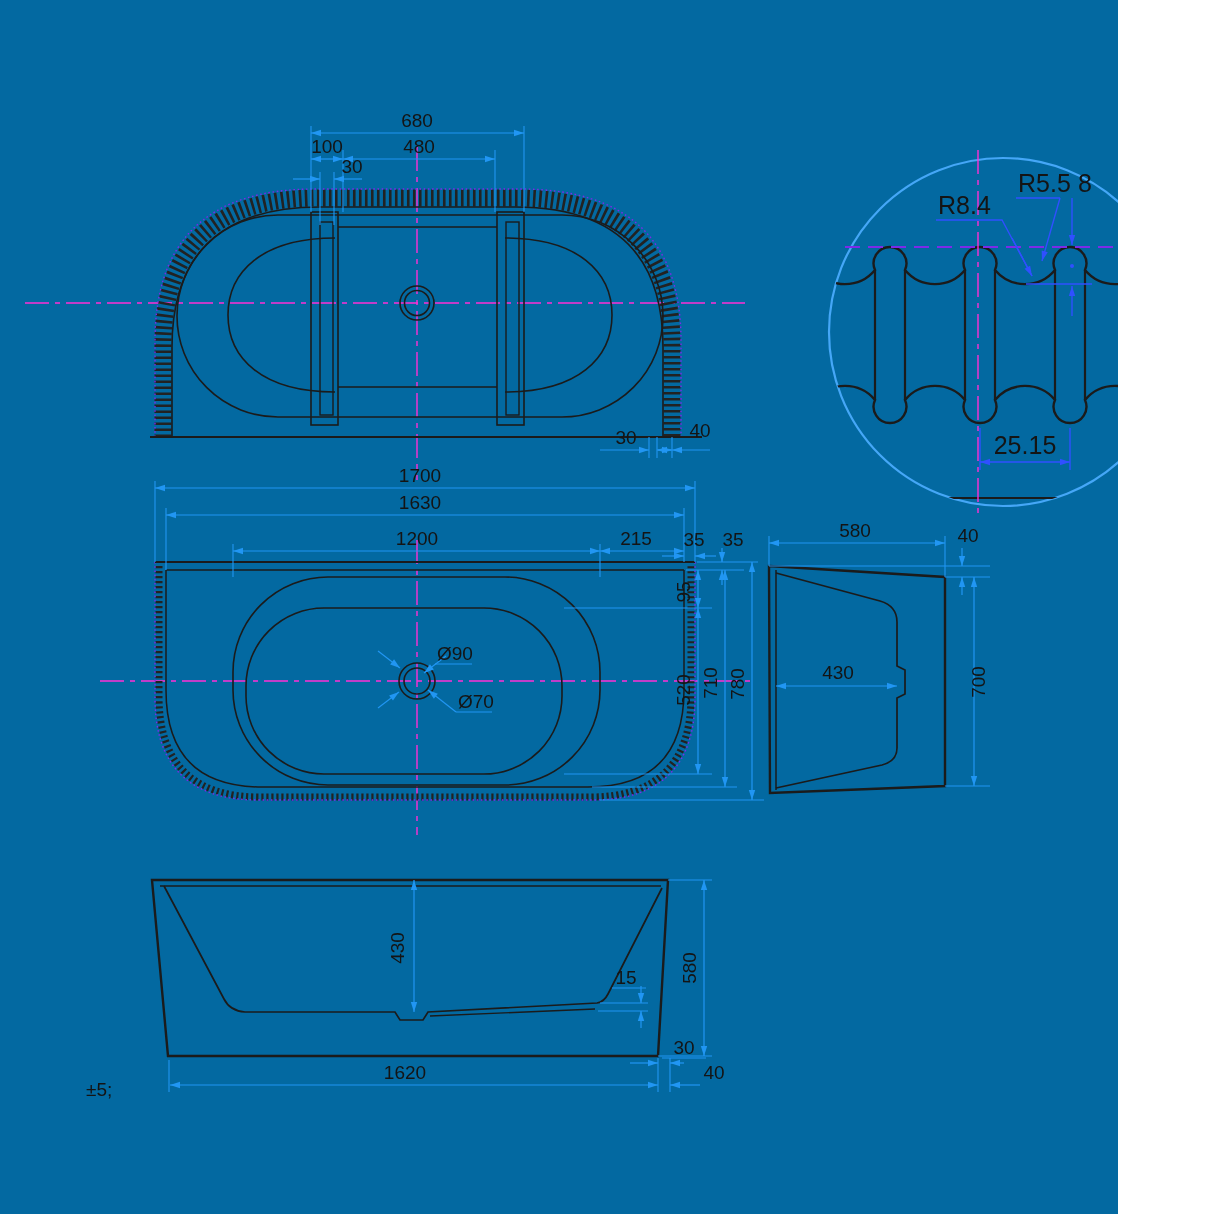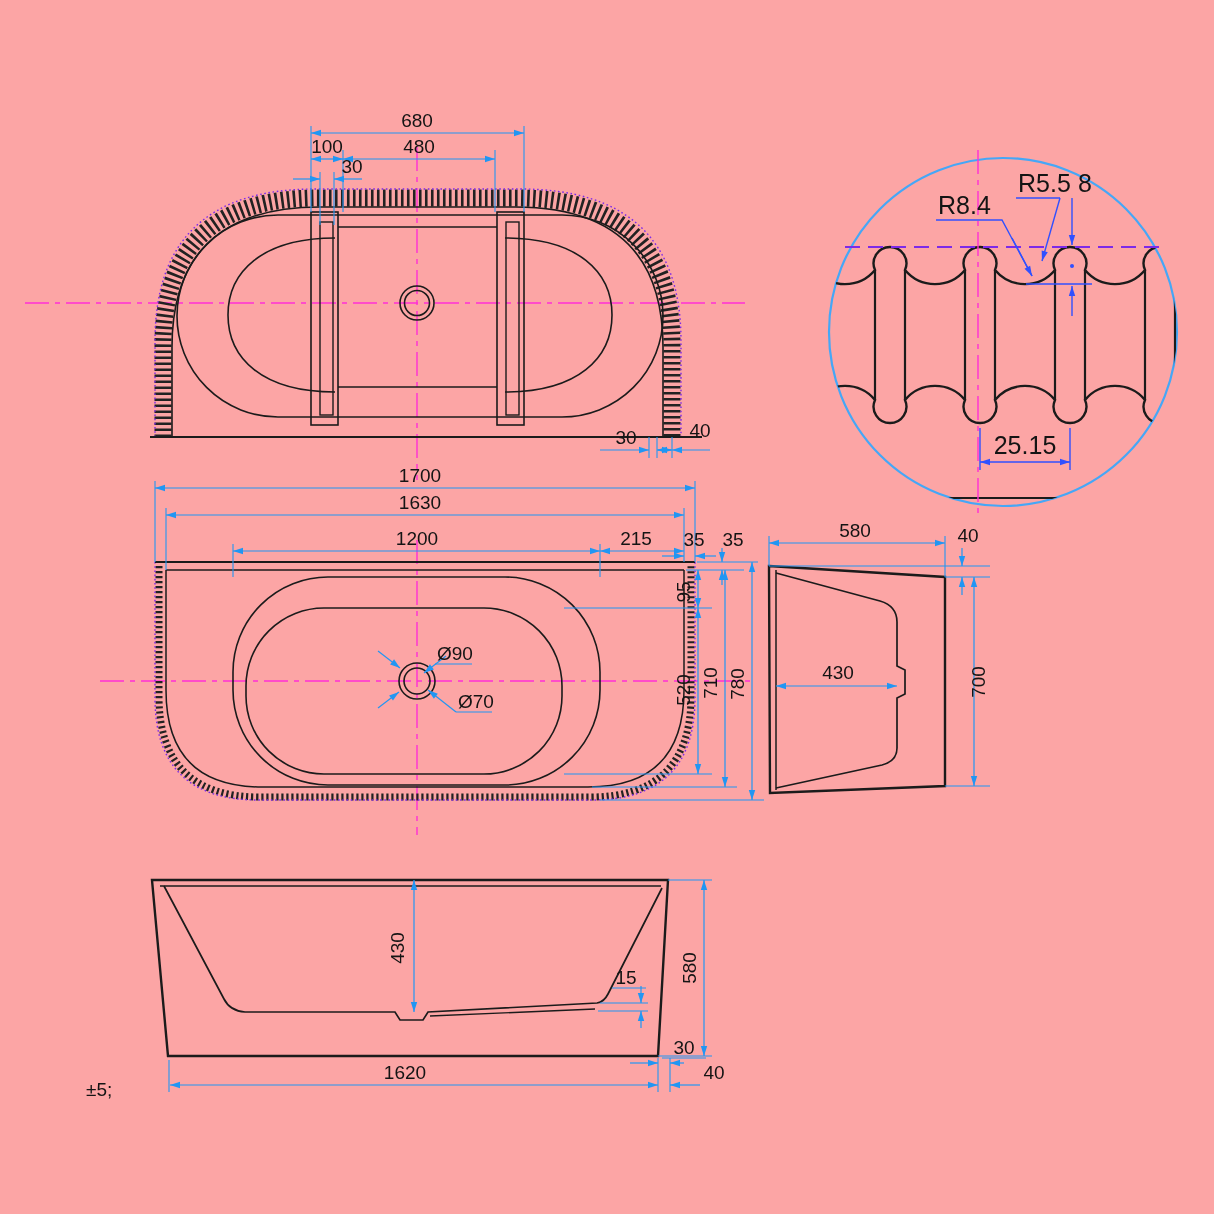--- a/index.html
+++ b/index.html
@@ -3,7 +3,7 @@
 <meta charset="utf-8">
 <style>
   html,body{margin:0;padding:0;background:#ffffff;}
-  .page{position:relative;width:1214px;height:1214px;background:#fca5a5;overflow:hidden;
+  .page{position:relative;width:1118px;height:1214px;background:#0369a1;overflow:hidden;
         font-family:"Liberation Sans", sans-serif;}
   svg{position:absolute;left:0;top:0;}
   text{fill:#141414;font-family:"Liberation Sans", sans-serif;font-size:20px;}

